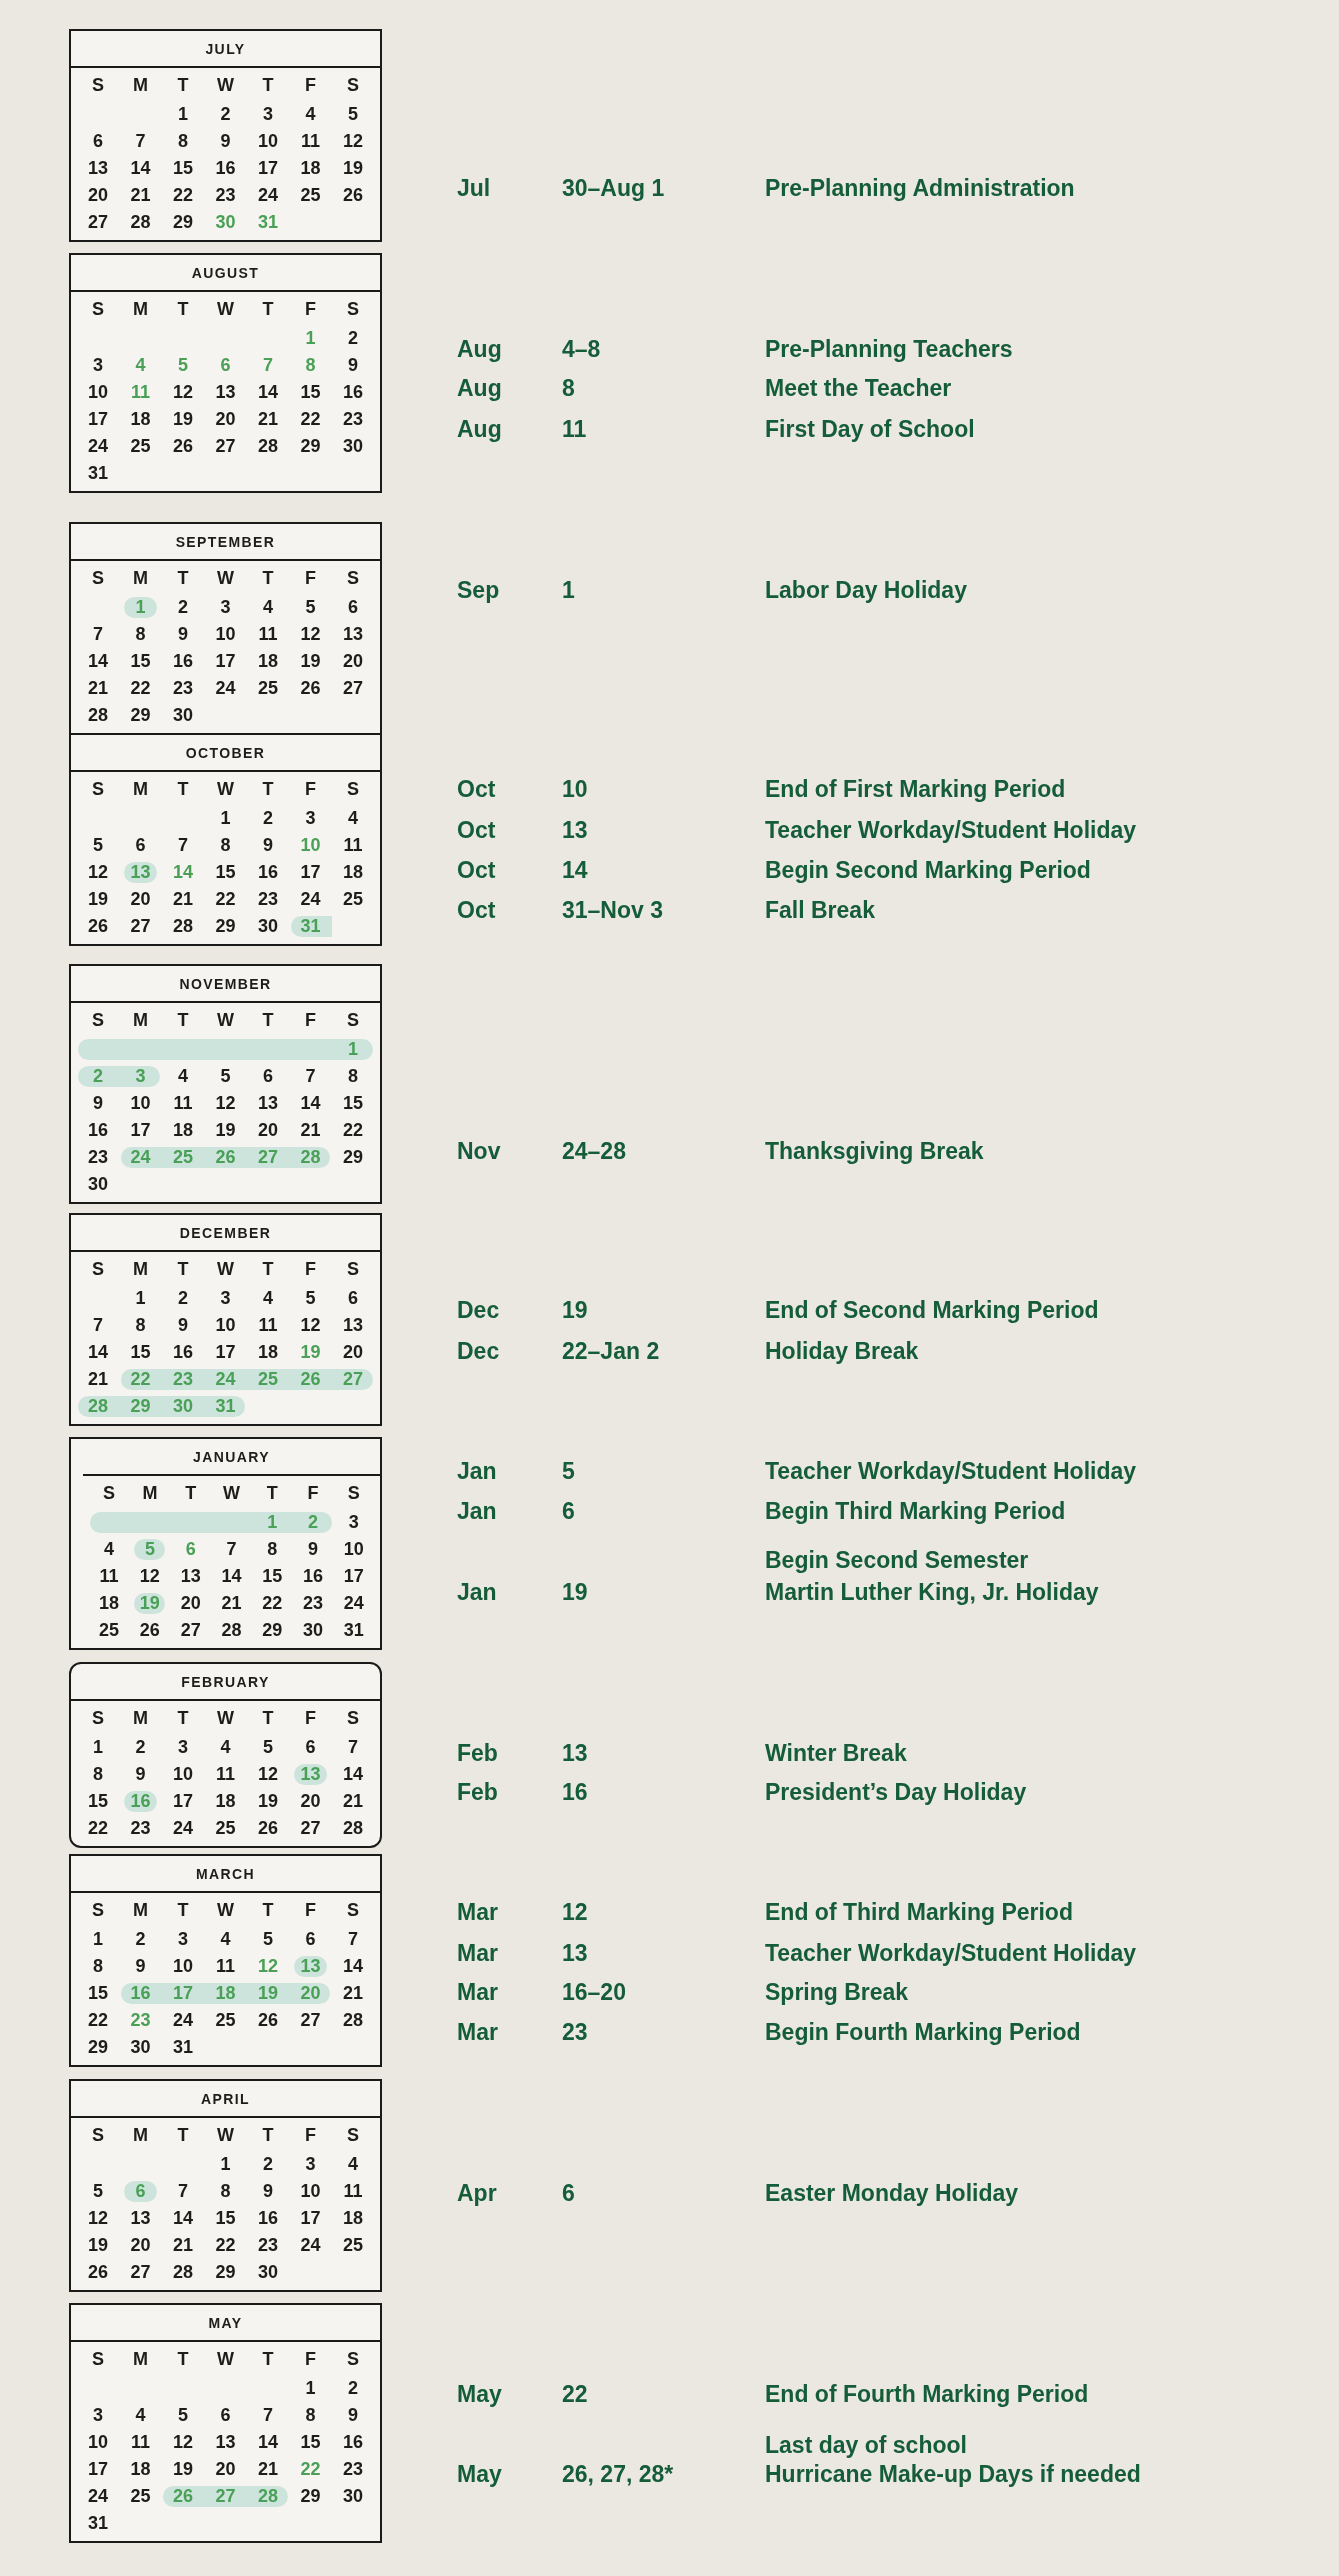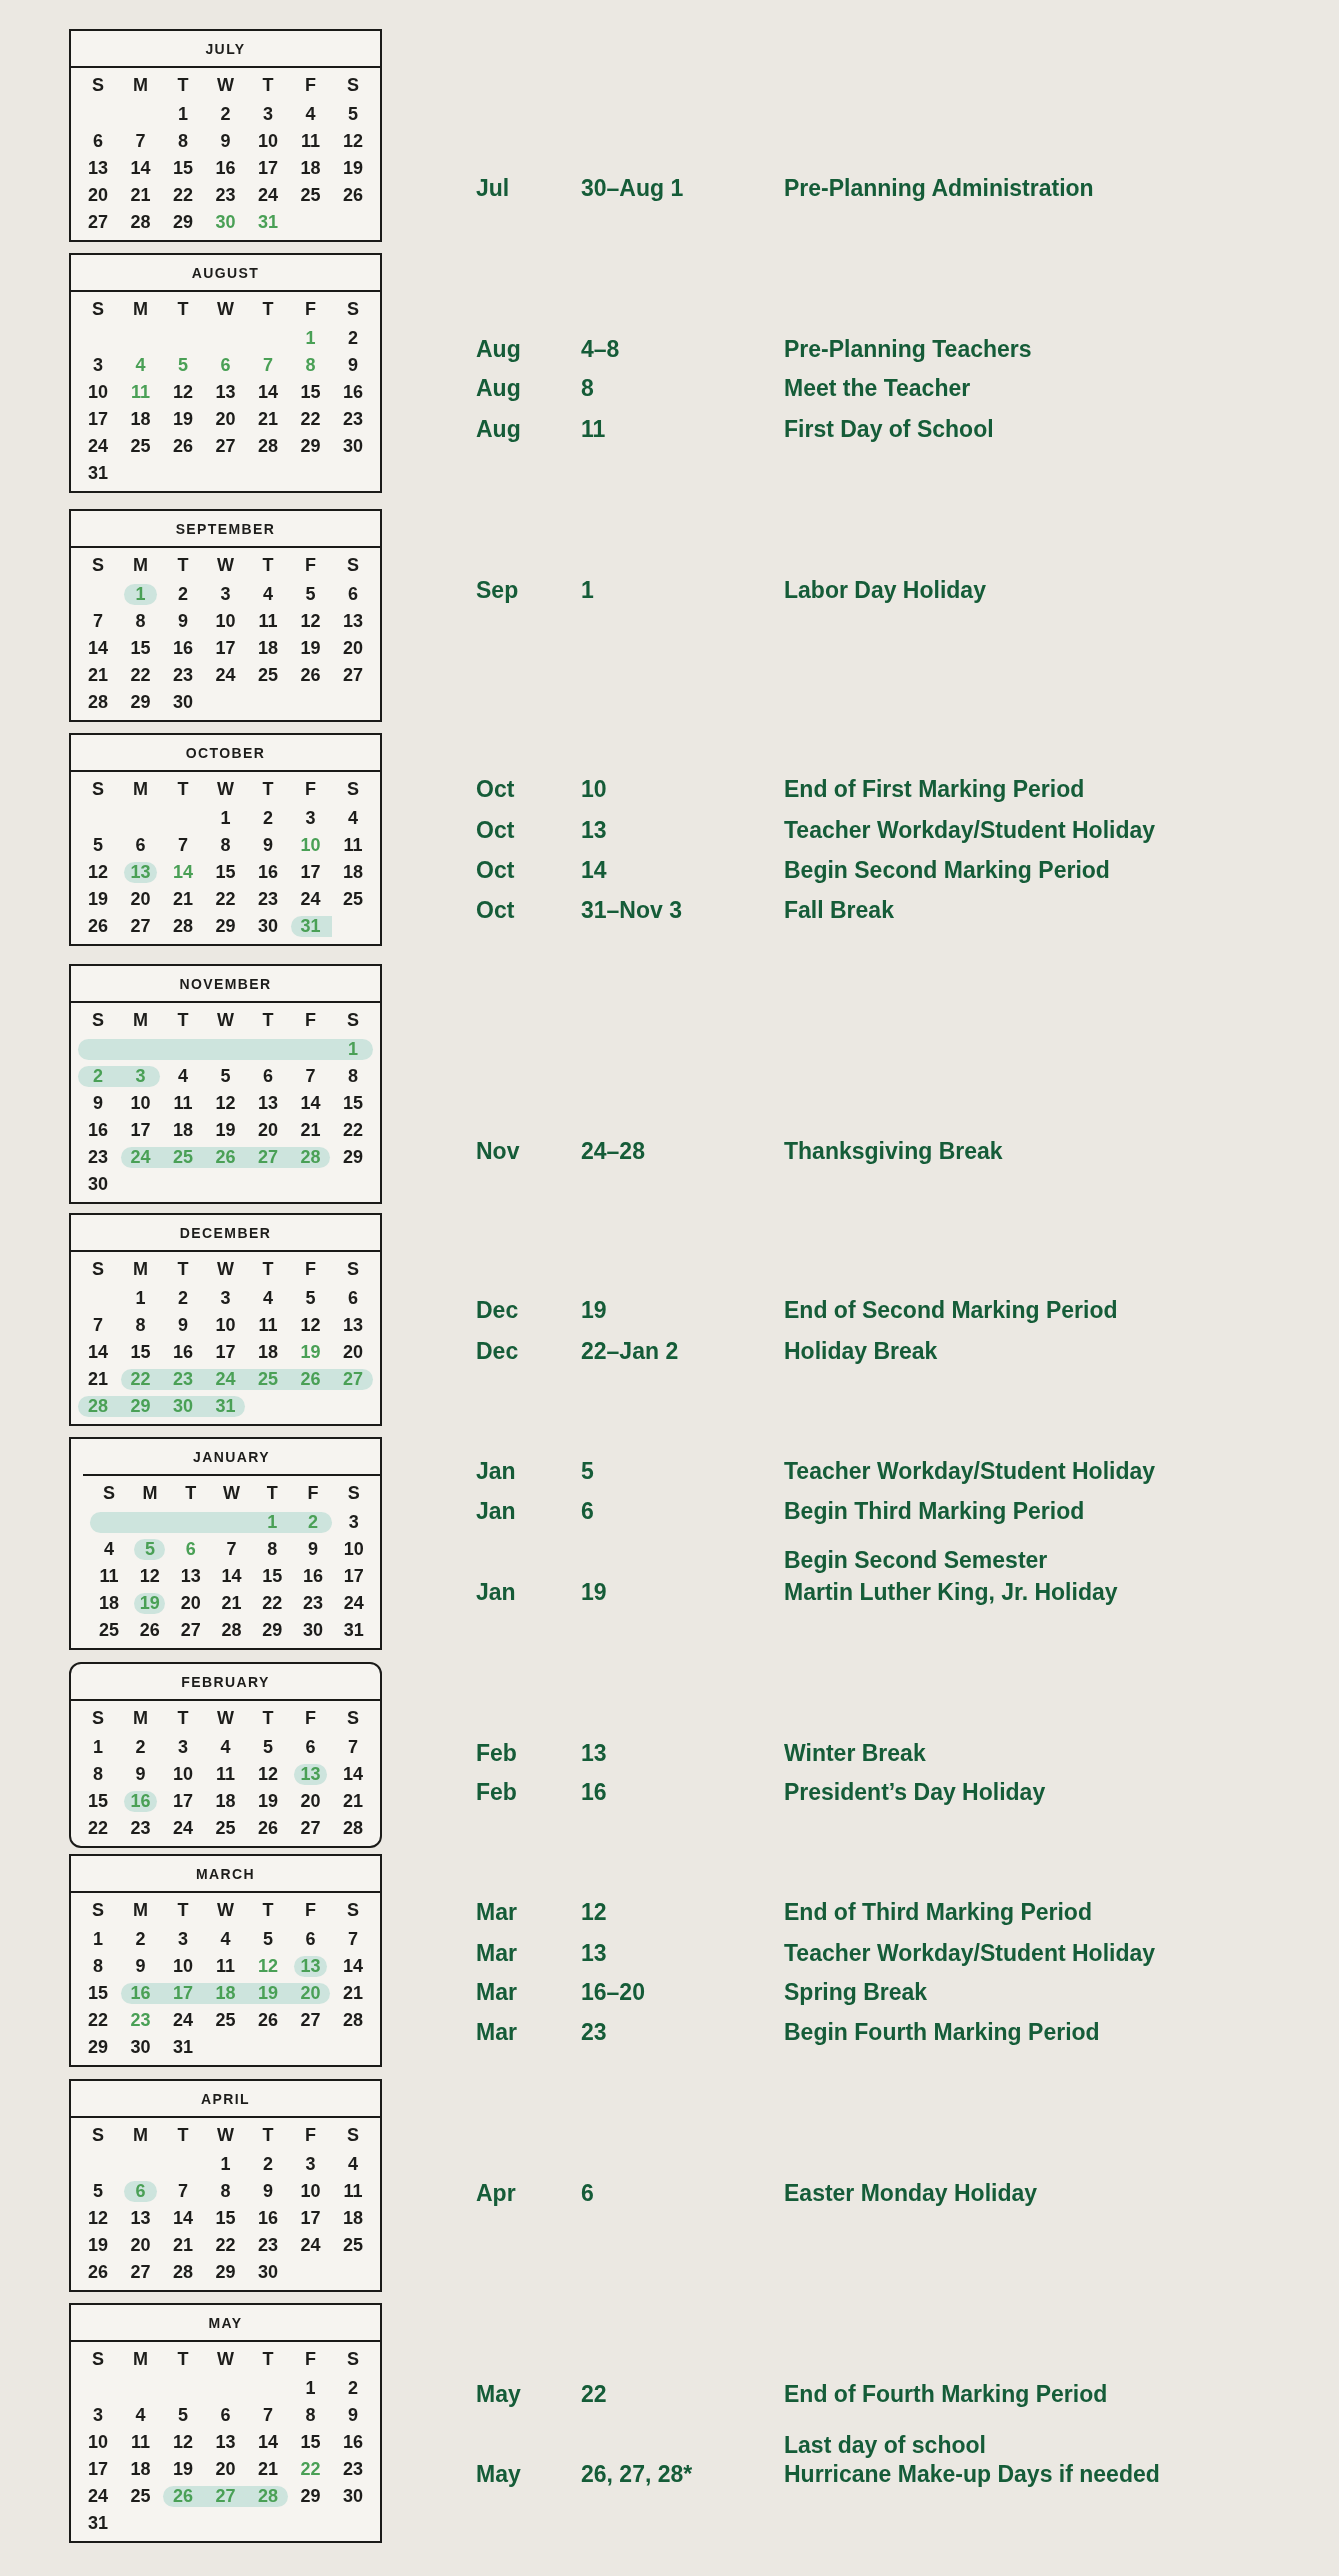--- a/index.html
+++ b/index.html
@@ -54,7 +54,7 @@
   .cell.pe .bar { left:0; right:1.4px; border-radius:0 715px 715px 0; }
   .event-row {
     position:absolute;
-    left:476px;
+    left:457px;
     display:flex;
     font-weight:bold;
     font-size:23px;

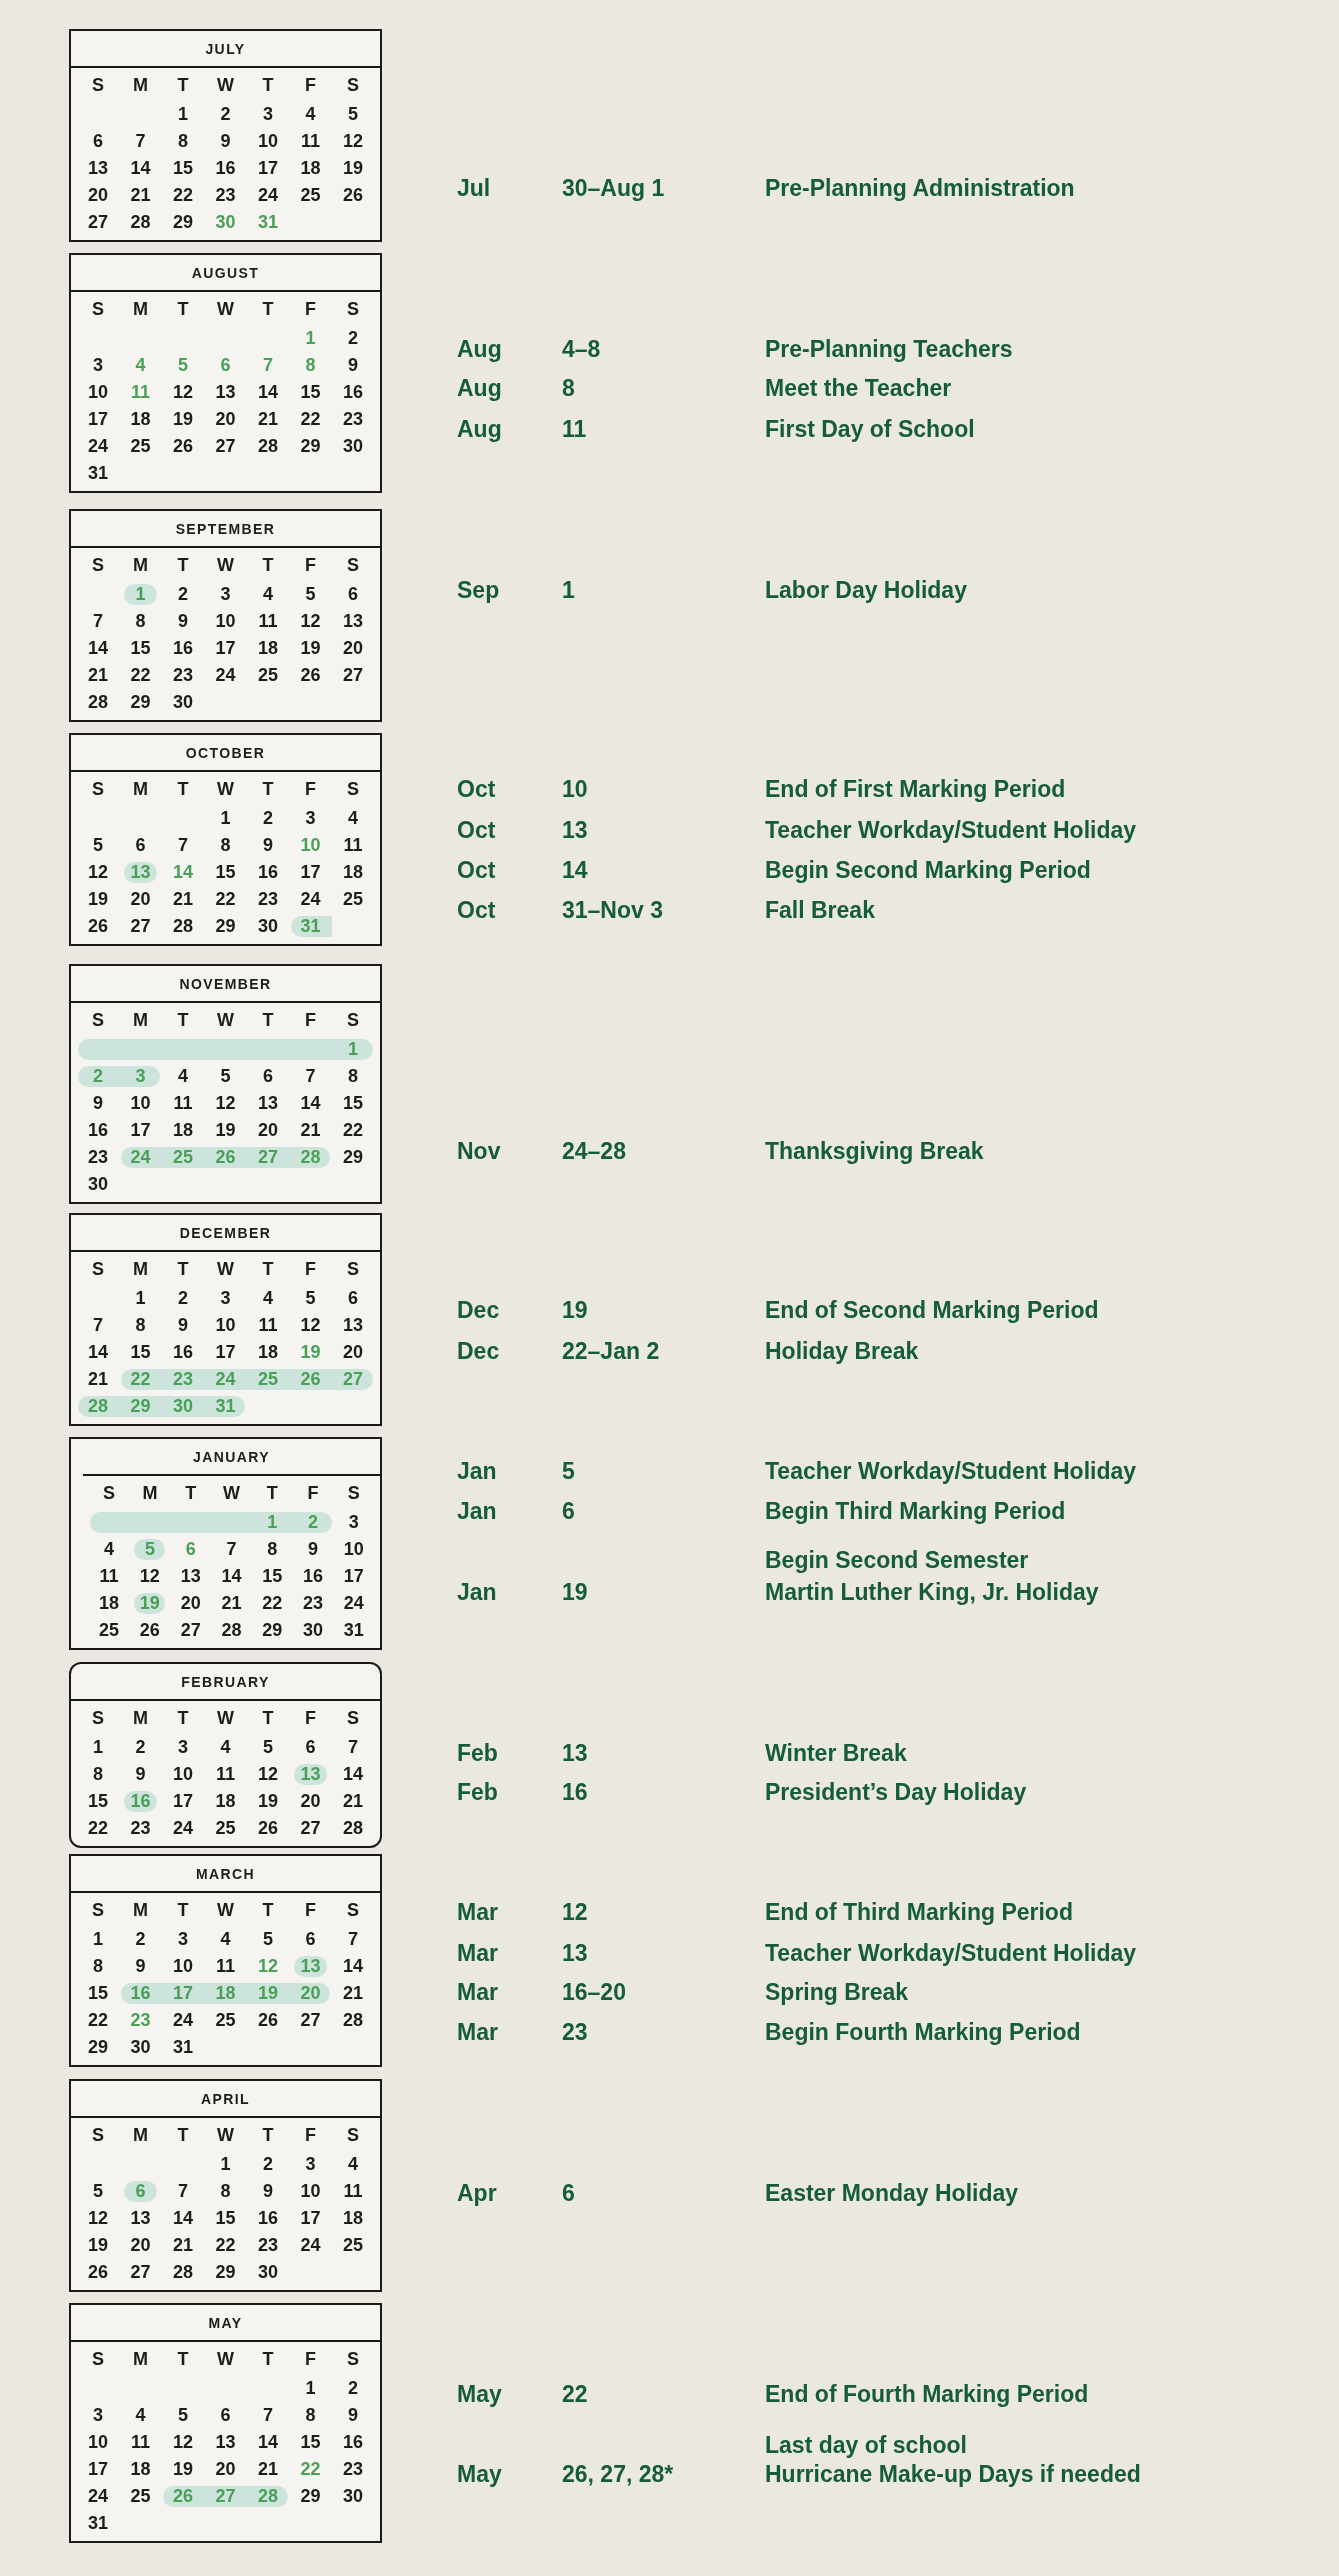--- a/index.html
+++ b/index.html
@@ -319,7 +319,7 @@
         </div>
       </div>
     </div>
-    <div class="month" style="top: 509px;">
+    <div class="month" style="top: 522px;">
       <div class="month-header">SEPTEMBER</div>
       <div class="grid">
         <div class="dow-row">

